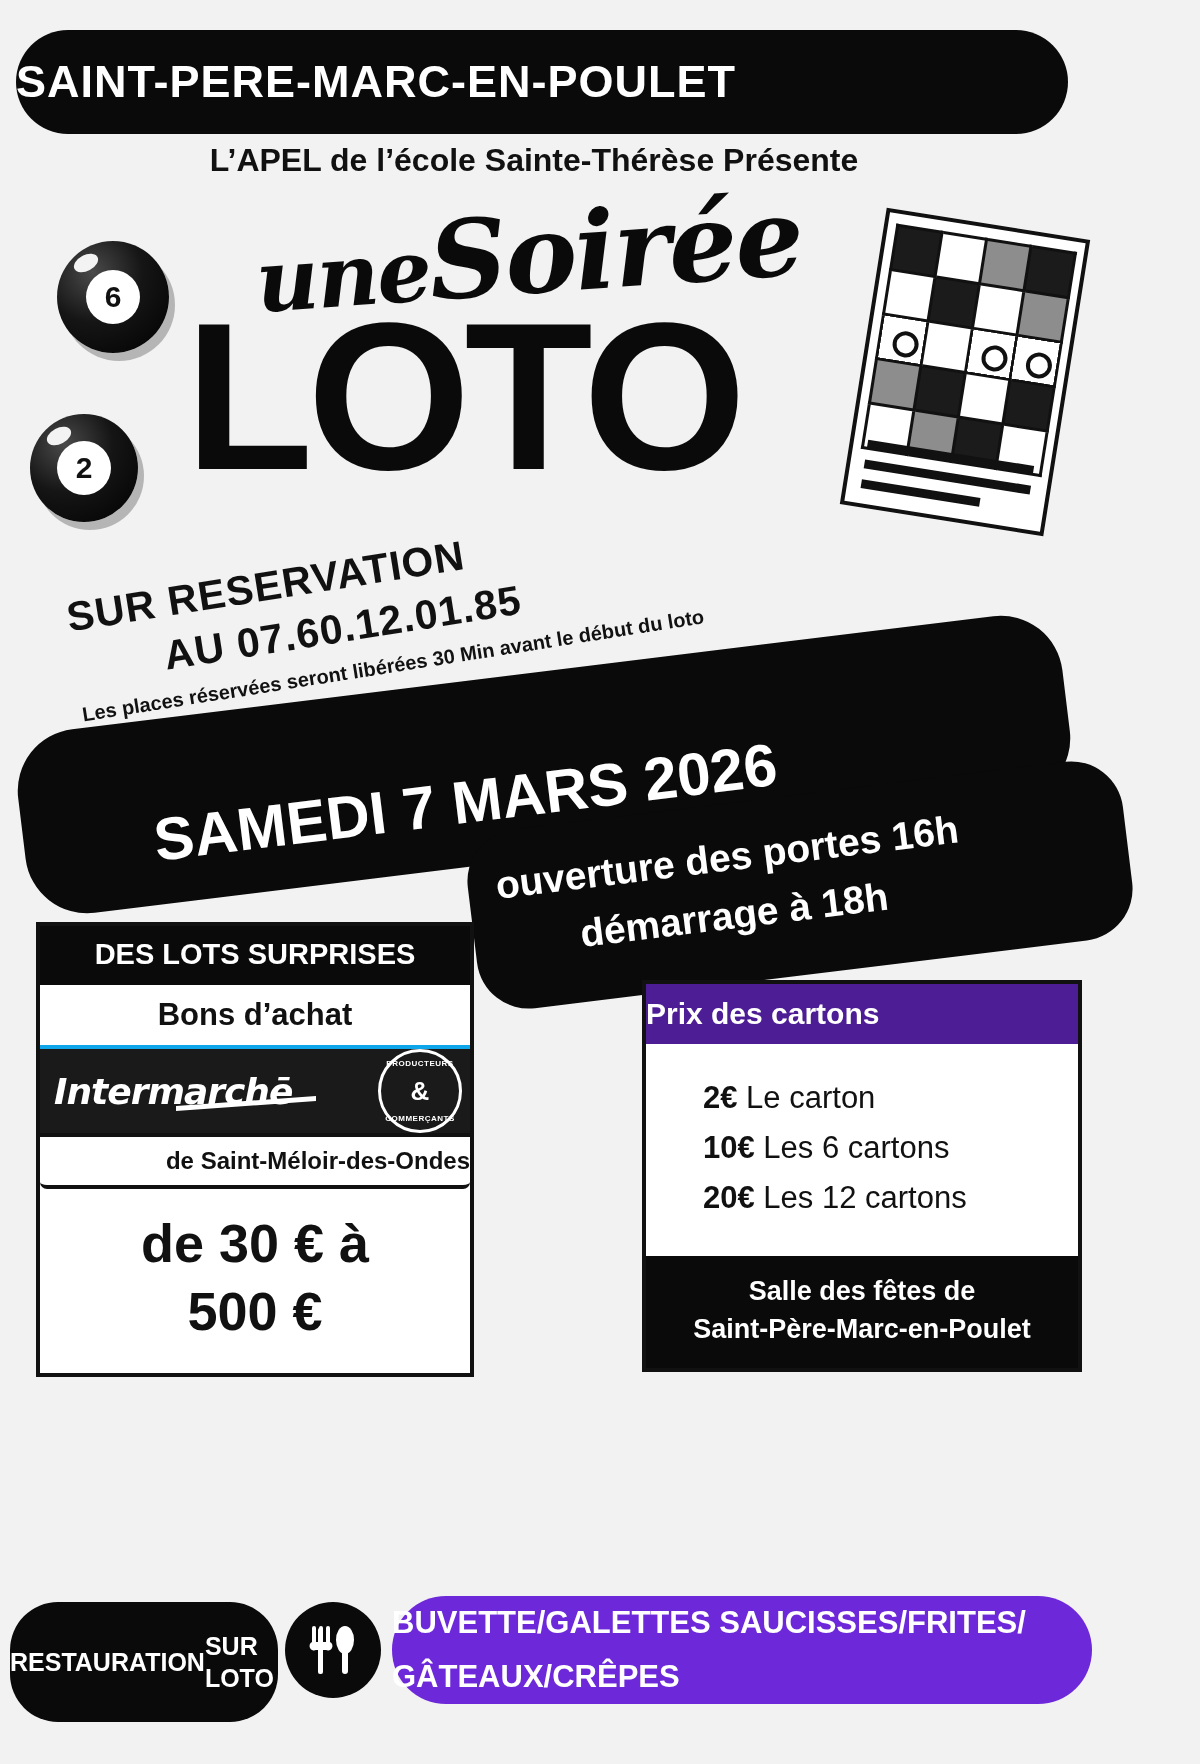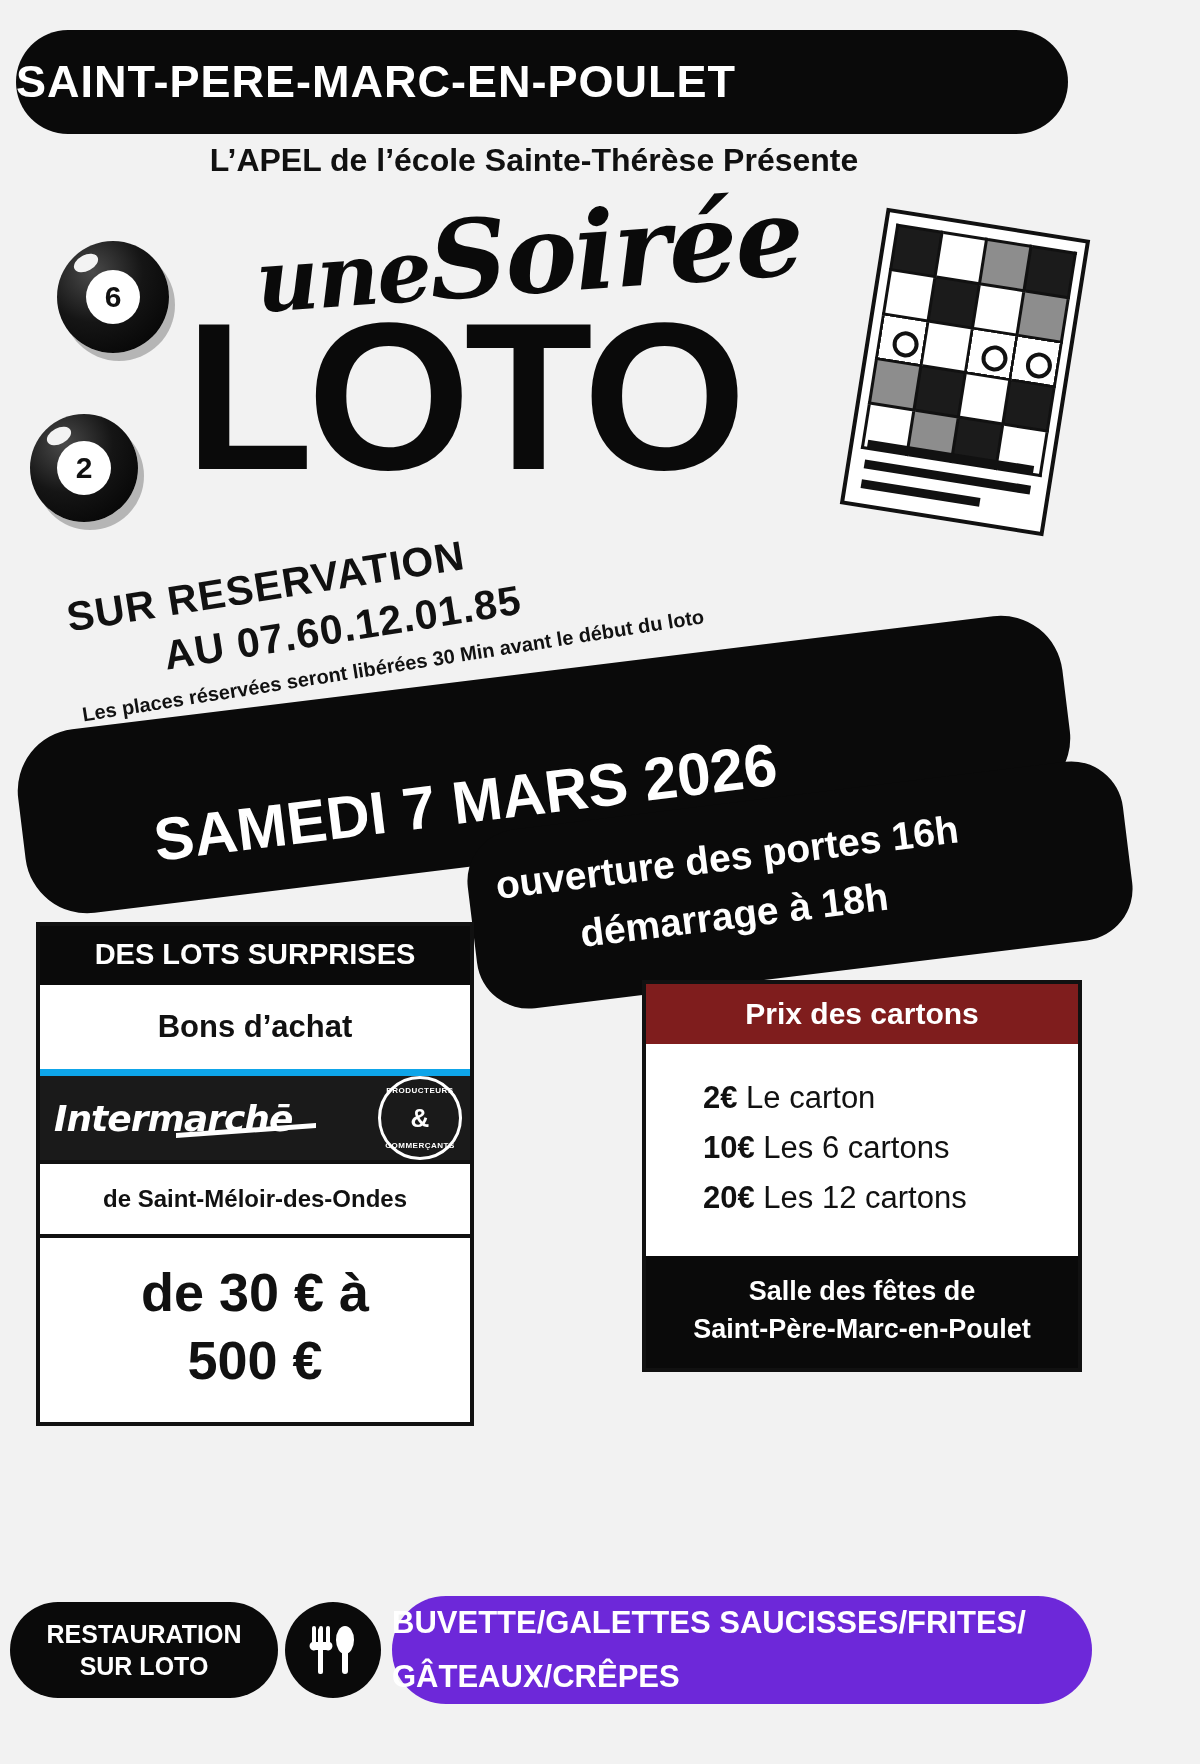--- a/index.html
+++ b/index.html
@@ -253,8 +253,8 @@
     text-align: center;
     font-size: 31px;
     font-weight: 700;
-    padding: 24px 0;
-    border-bottom: 7px solid #0ea5e9;
+    padding: 12px 0;
+    border-bottom: 4px solid #0ea5e9;
   }
   .logo-row {
     background: #1a1a1a;

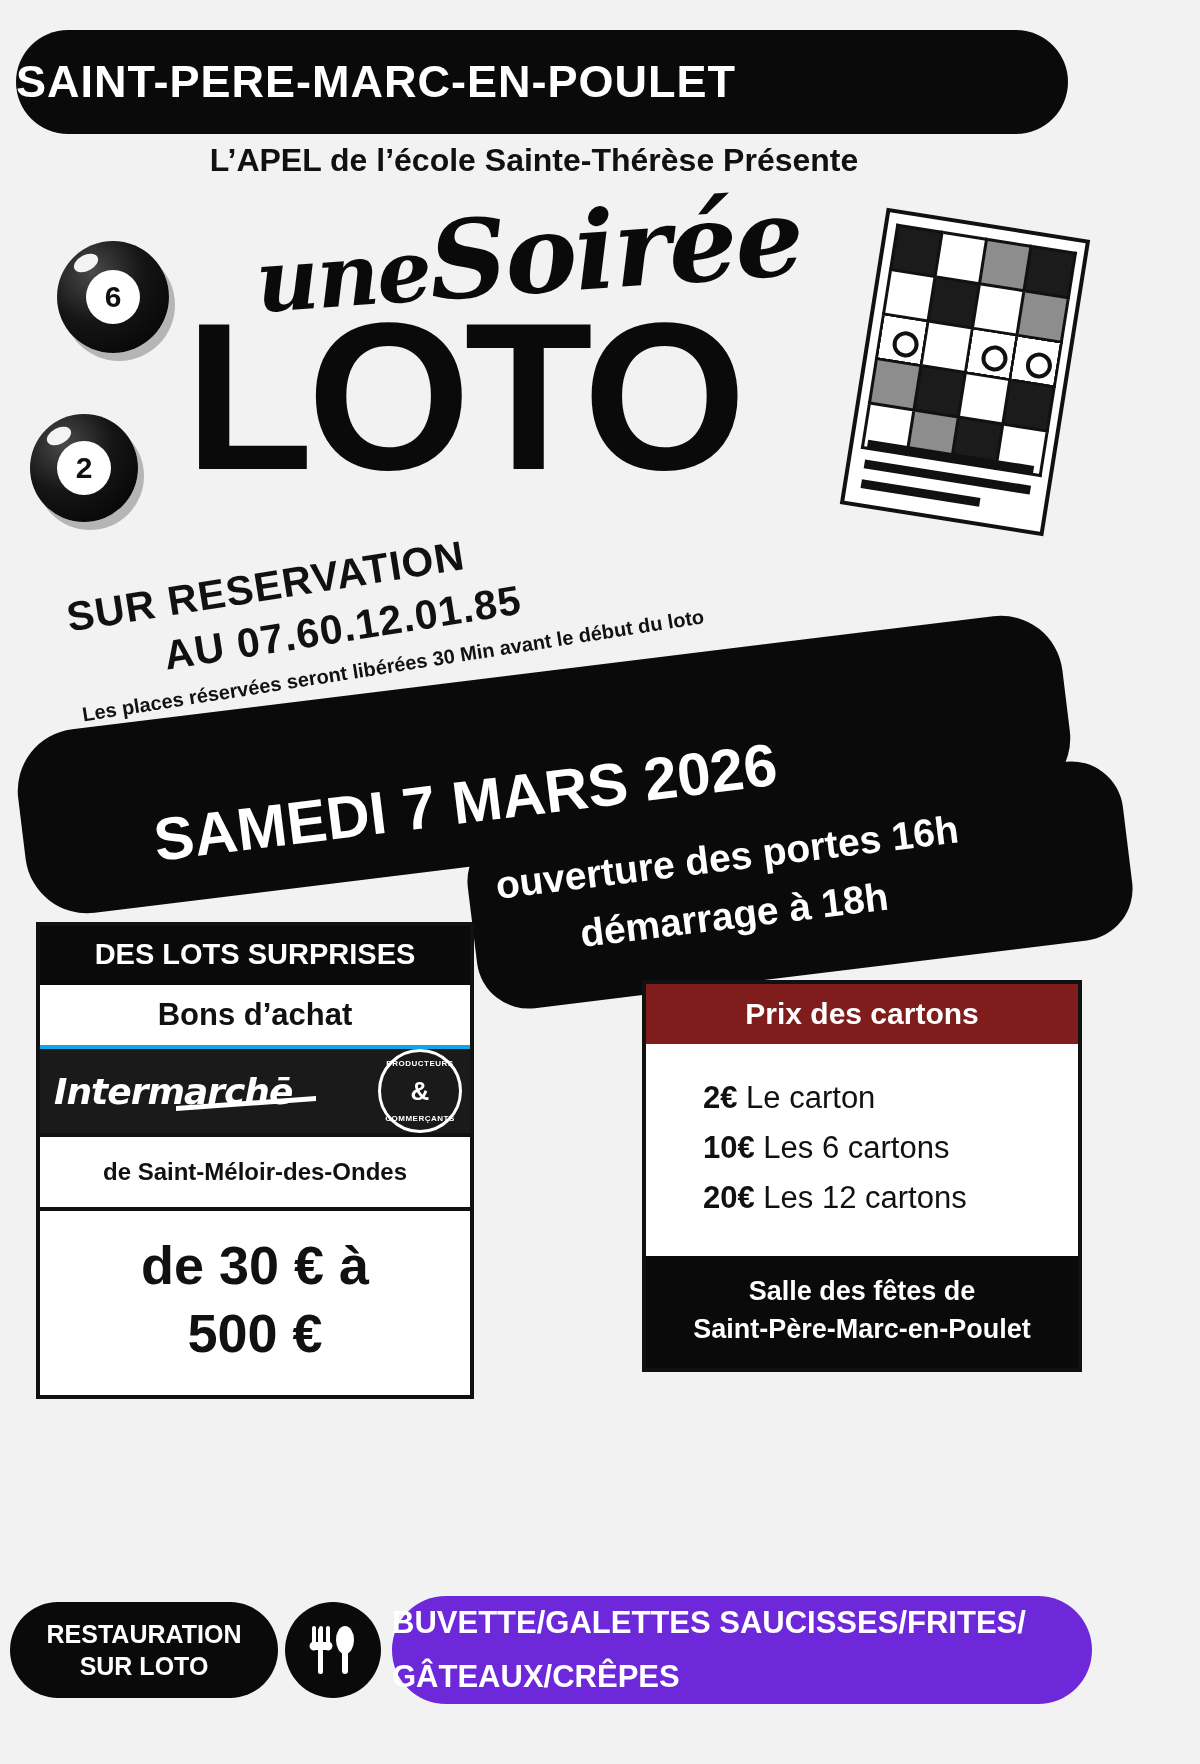--- a/index.html
+++ b/index.html
@@ -342,9 +342,8 @@
     background: #fff;
   }
   .right-box .head {
-    background: #7f1d1d;
-    color: #fff;
-    text-align: center;
+    background: #4c1d95;
+    color: #fff;
     font-size: 30px;
     font-weight: 700;
     padding: 13px 0;

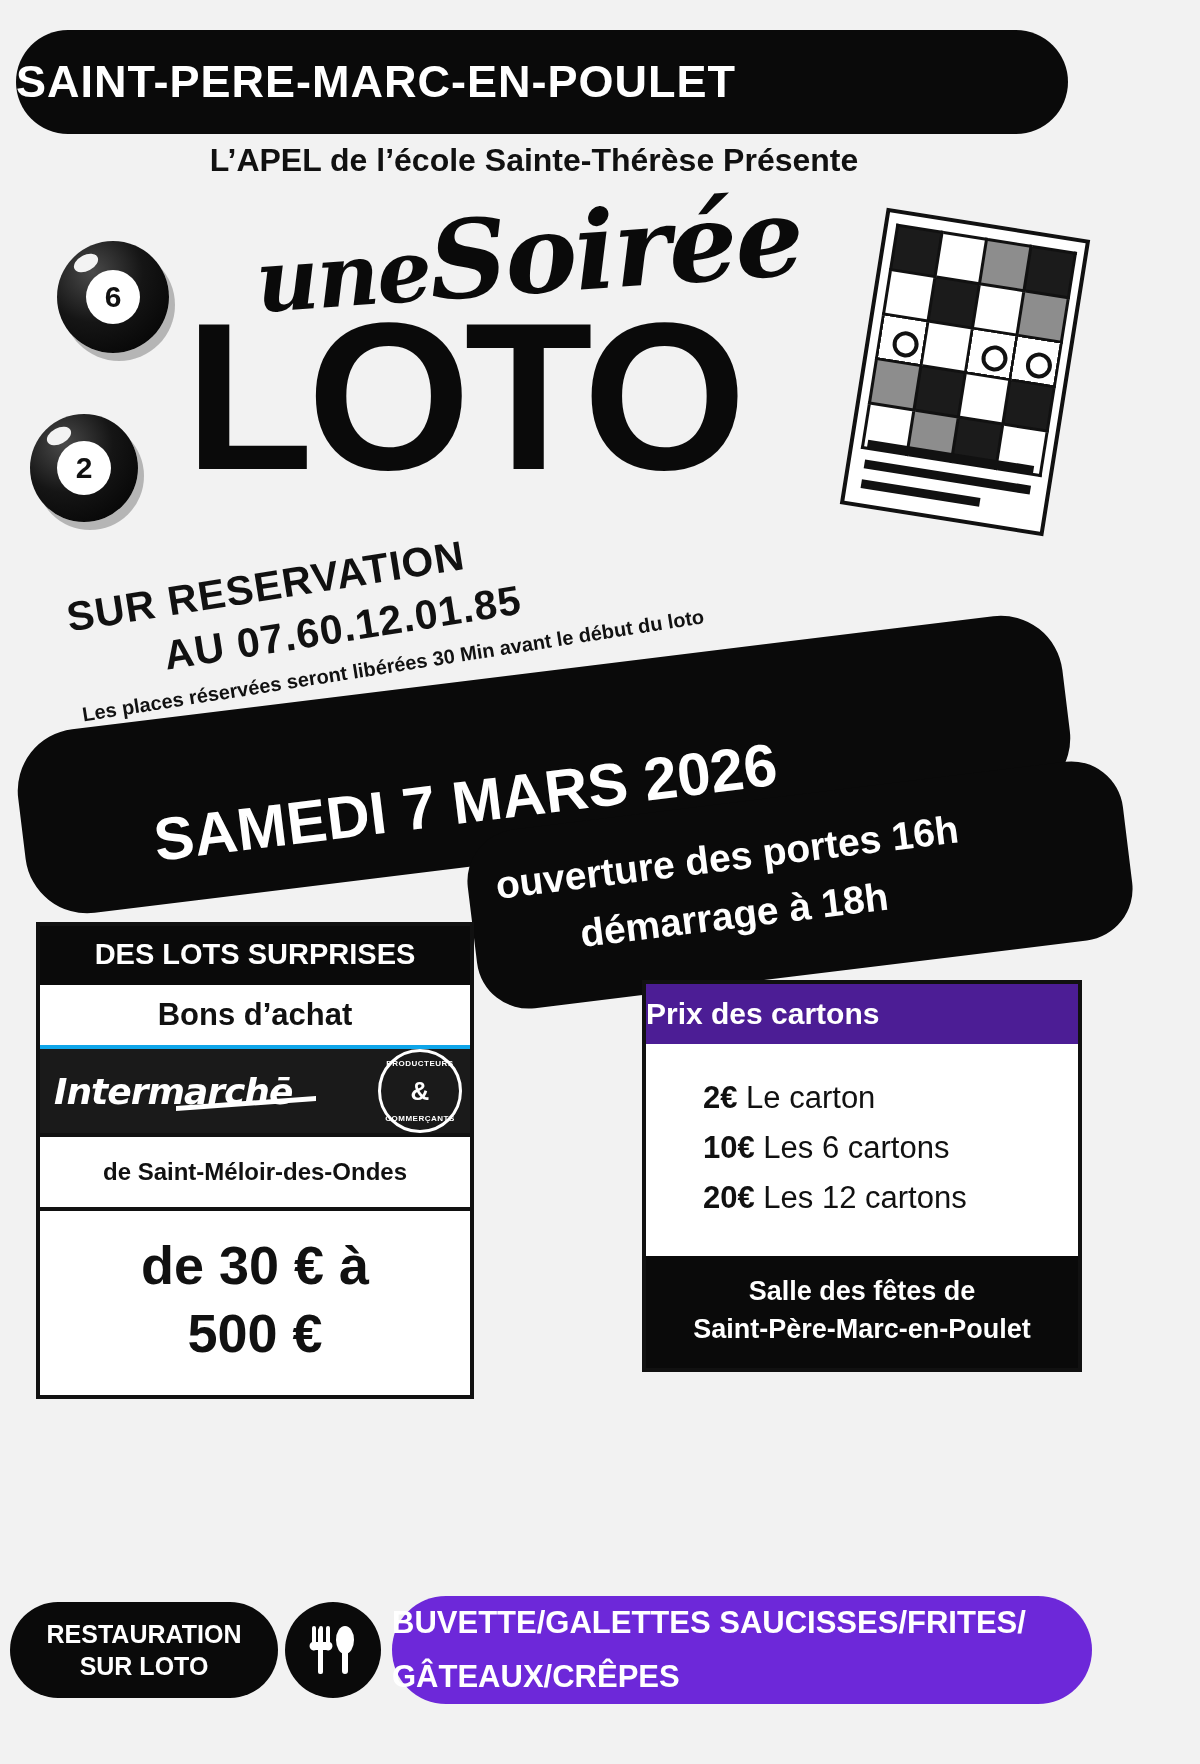--- a/index.html
+++ b/index.html
@@ -316,11 +316,12 @@
   .left-box .small-white {
     background: #fff;
     color: #111;
-    text-align: center;
+    text-align: right;
     font-size: 24px;
     font-weight: 700;
-    padding: 21px 0;
+    padding: 10px 0;
     border-bottom: 4px solid #111;
+    border-radius: 7px;
   }
   .left-box .amount {
     background: #fff;

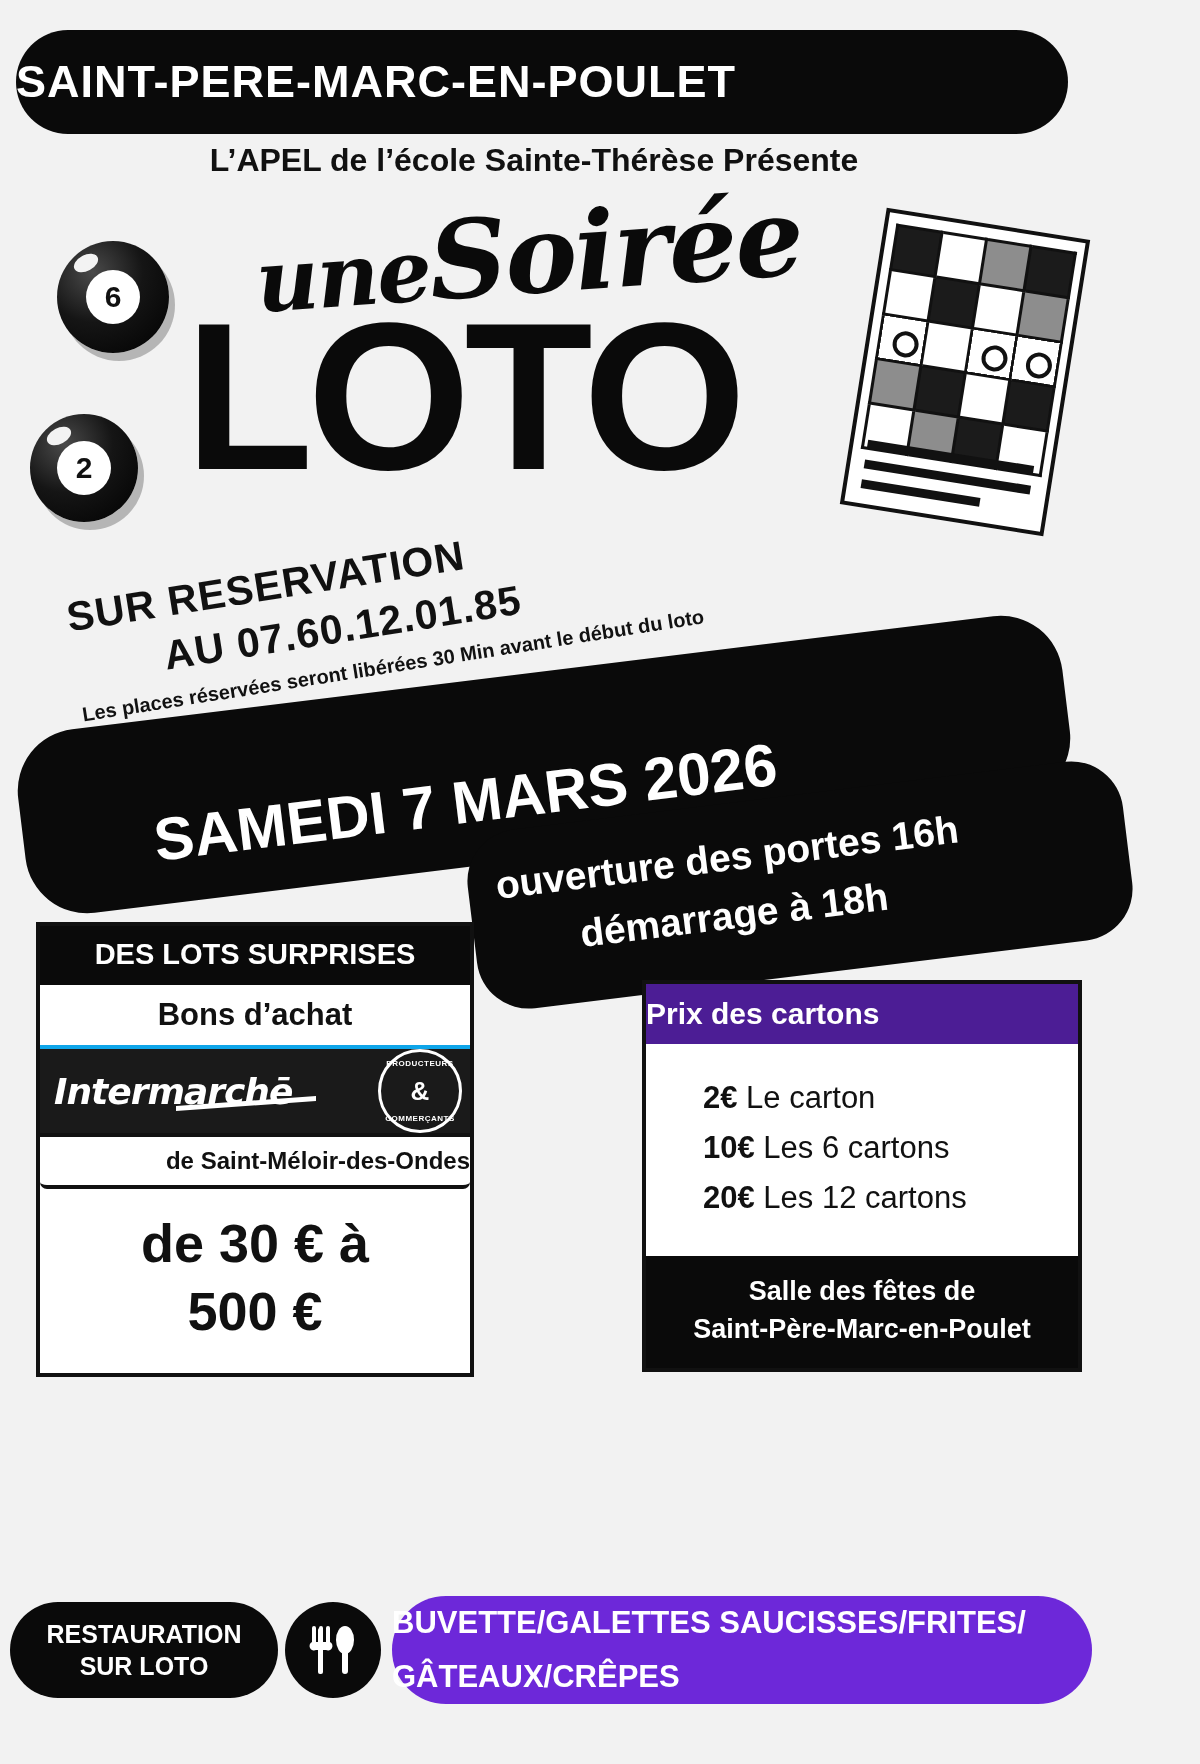--- a/index.html
+++ b/index.html
@@ -375,11 +375,11 @@
     left: 10px;
     top: 1602px;
     width: 268px;
-    height: 96px;
+    height: 120px;
     background: #0a0a0a;
     border-radius: 48px;
     display: flex;
-    flex-direction: column;
+    flex-direction: row;
     align-items: center;
     justify-content: center;
   }

